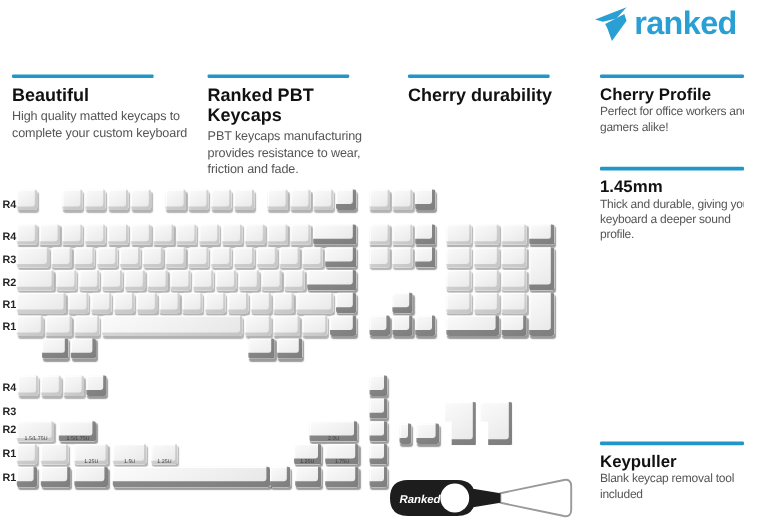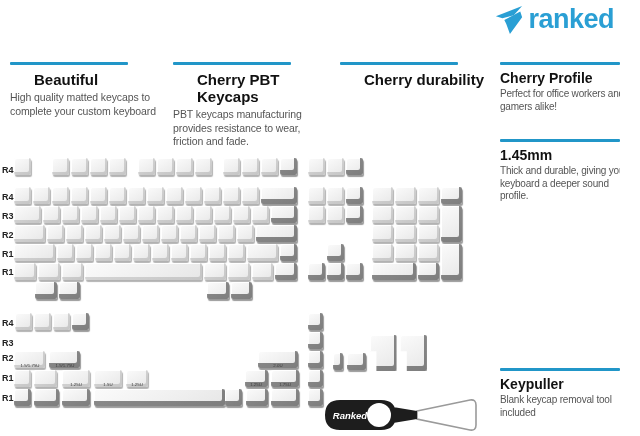--- a/index.html
+++ b/index.html
@@ -11,7 +11,7 @@
   
   .feature{position:absolute;top:62px;width:152px;}
   .bar{height:3px;width:118px;border-radius:1px;}
-  .f-title{font-size:15px;font-weight:bold;margin-top:6px;color:#111;margin-left:24px;}
+  .f-title{font-size:15px;font-weight:bold;margin-top:6px;color:#111;}
   .f-body{font-size:10.5px;line-height:13.5px;color:#555;margin-top:3px;letter-spacing:-0.1px;}
   
   .side-sec{position:absolute;left:500px;width:134px;}

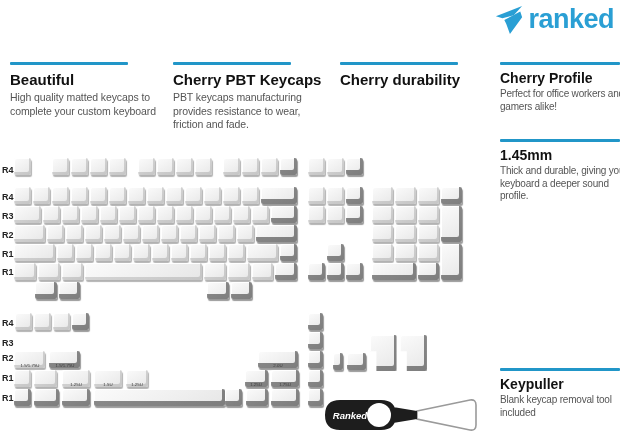--- a/index.html
+++ b/index.html
@@ -51,7 +51,7 @@
   </div>
   <div class="feature" style="left:173px">
     <div class="bar" style="background: rgb(33, 150, 200);"></div>
-    <div class="f-title">Cherry PBT Keycaps</div>
+    <div class="f-title">Ranked PBT Keycaps</div>
     <div class="f-body">PBT keycaps manufacturing provides resistance to wear, friction and fade.</div>
   </div>
   <div class="feature" style="left:340px">

